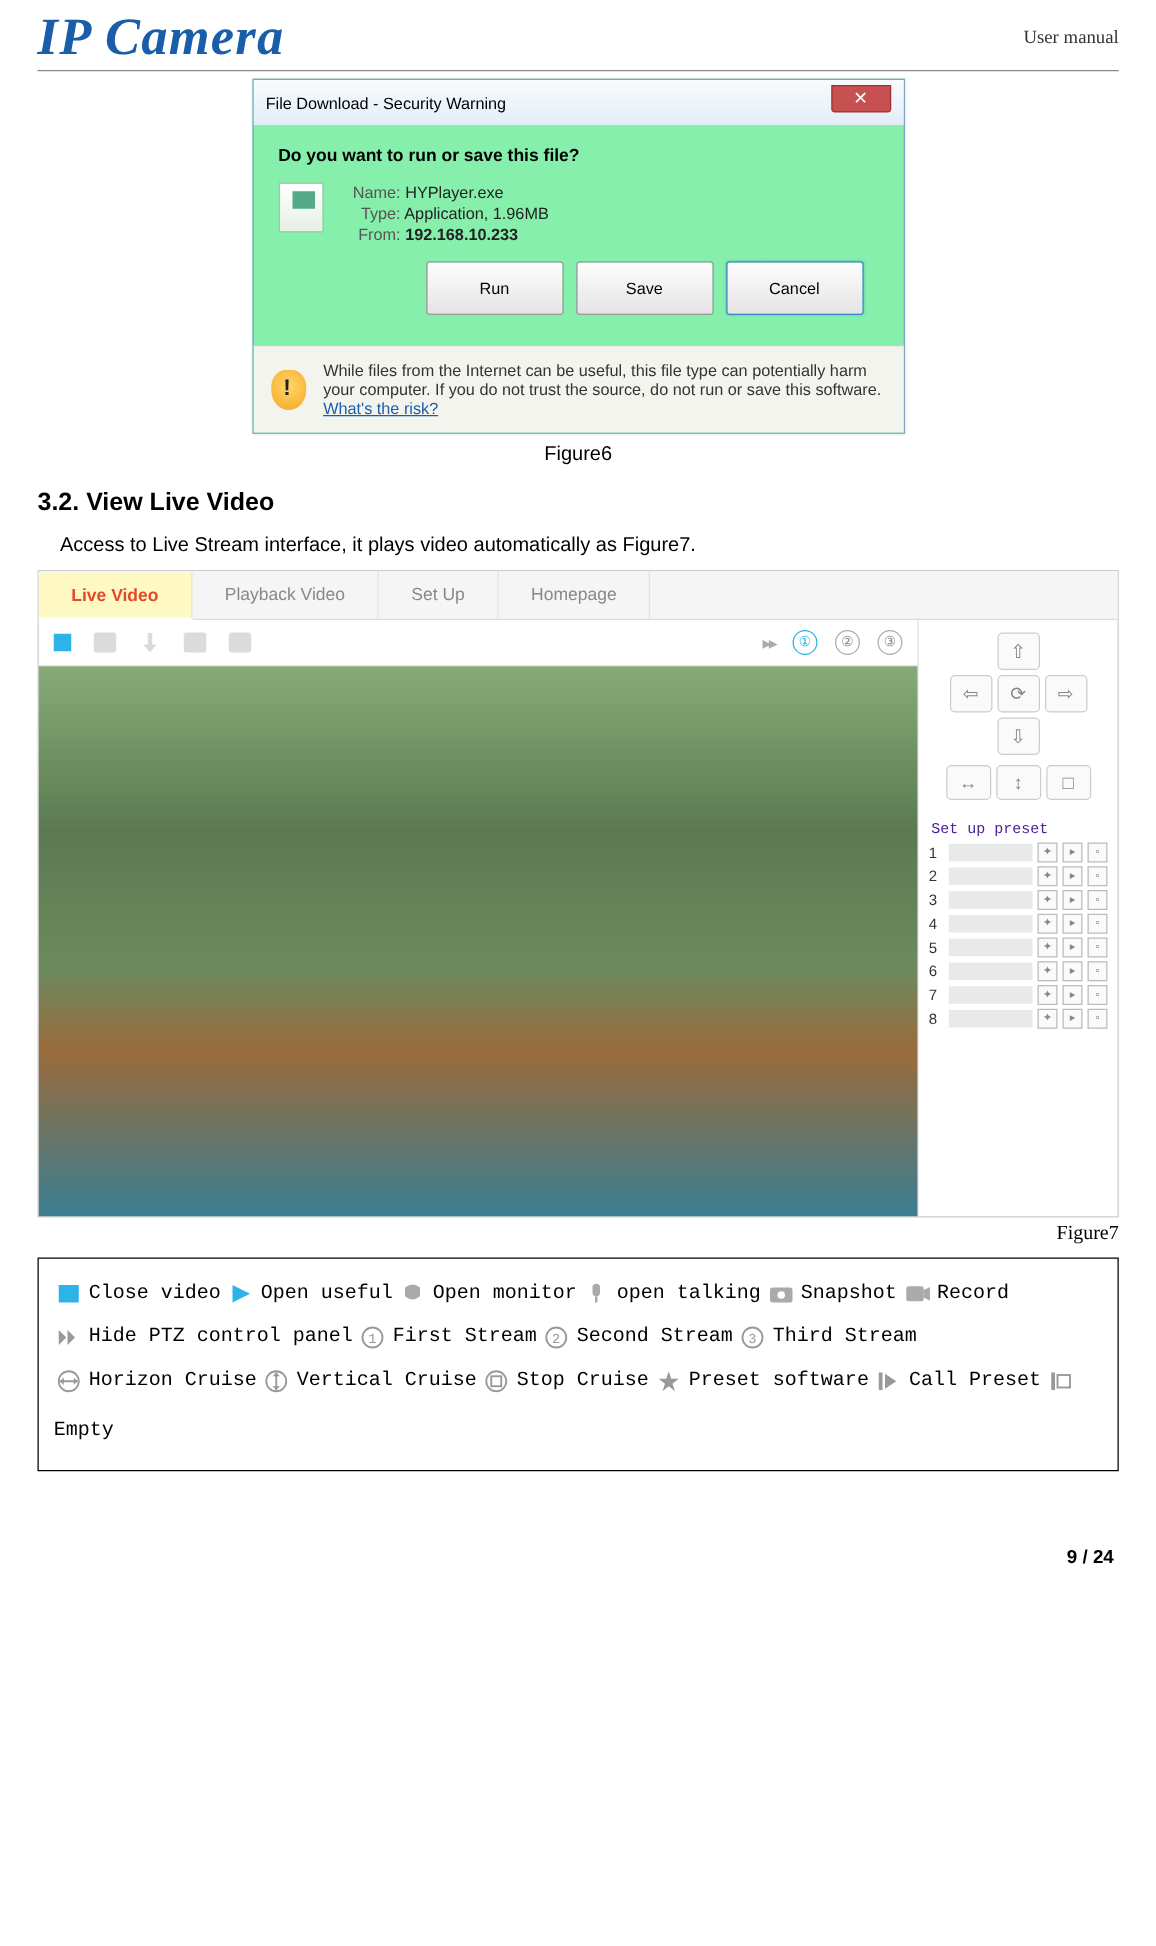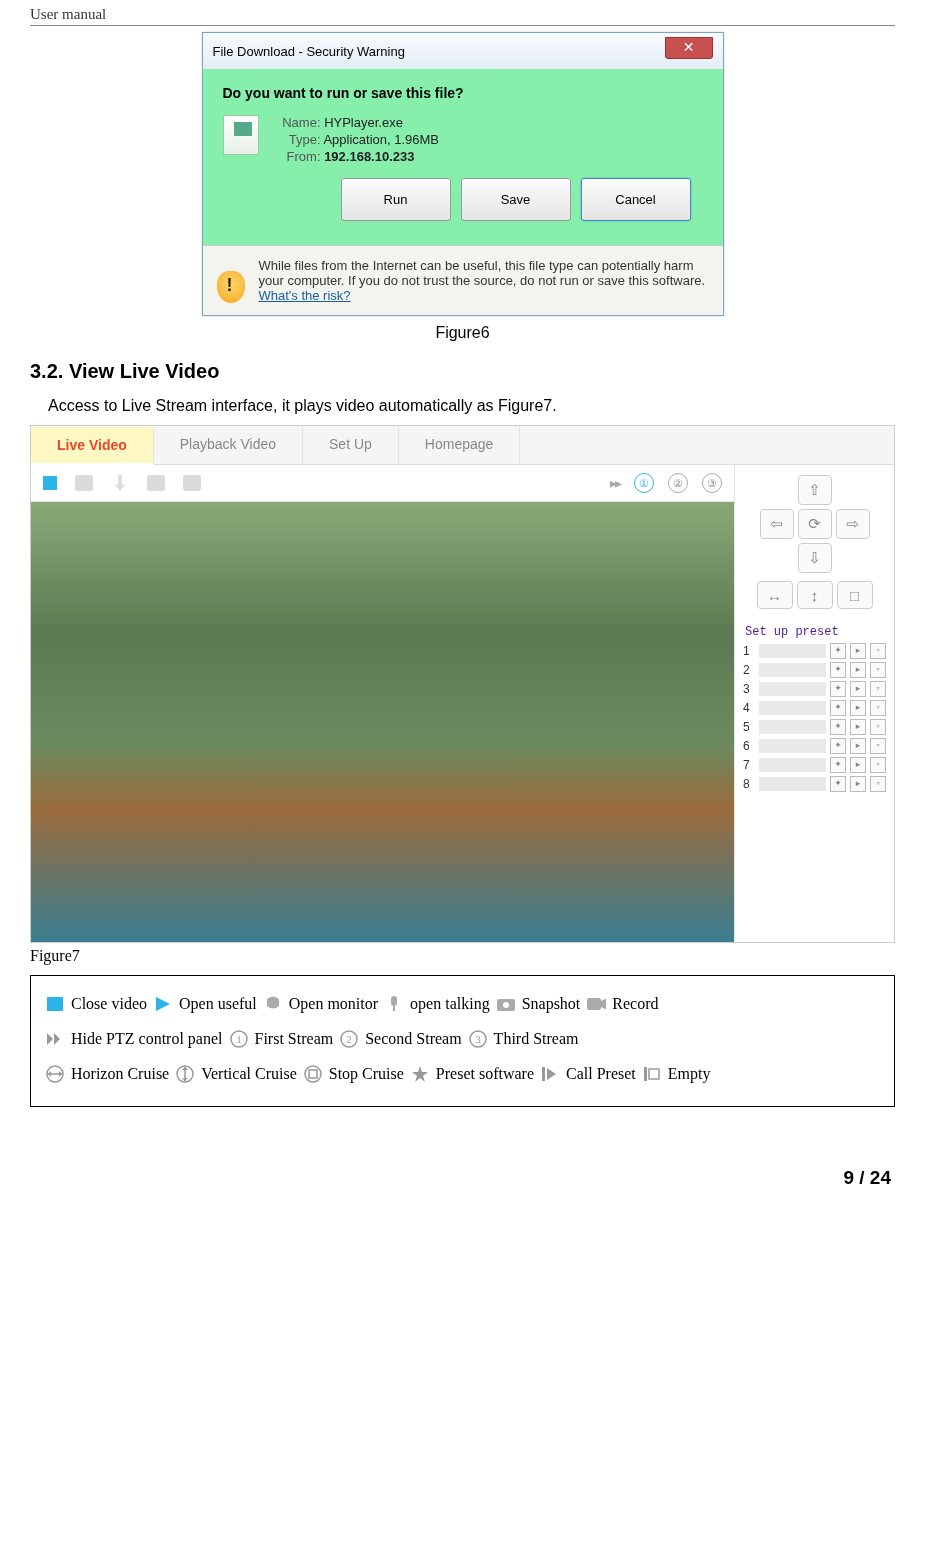--- a/index.html
+++ b/index.html
@@ -243,6 +243,7 @@
 <div class="page">
 
   <div class="header-row">
+    <div class="logo">IP Camera</div>
     <div class="header-right">User manual</div>
   </div>
 

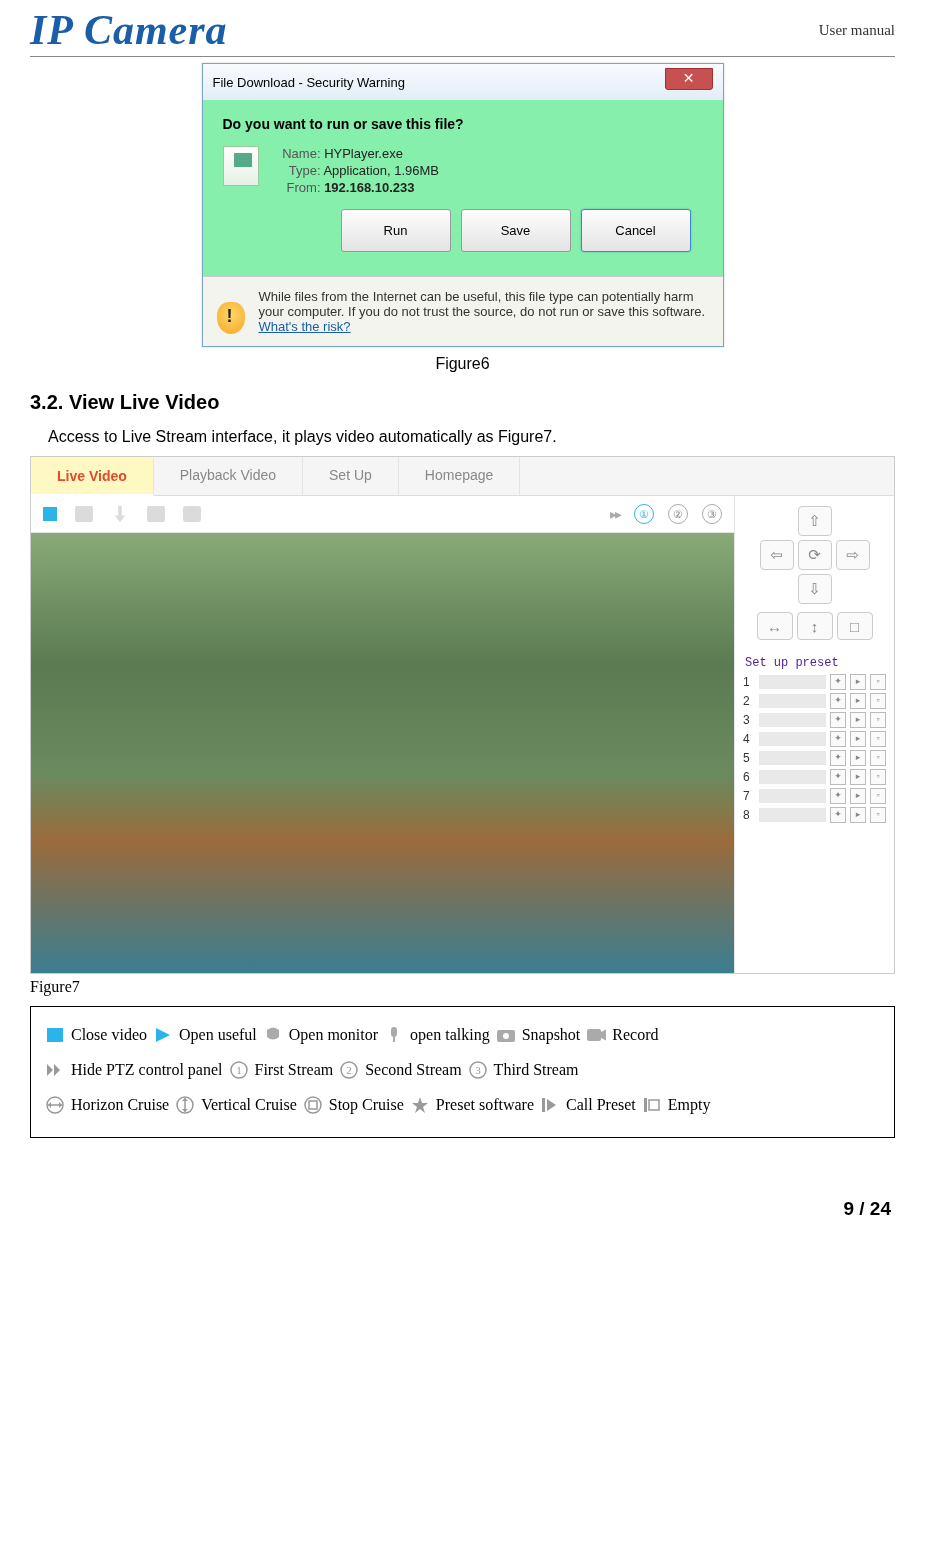--- a/index.html
+++ b/index.html
@@ -117,7 +117,7 @@
     padding: 12px 14px;
     display: flex;
     gap: 14px;
-    align-items: flex-end;
+    align-items: center;
     font-size: 13px;
     color: #333;
   }

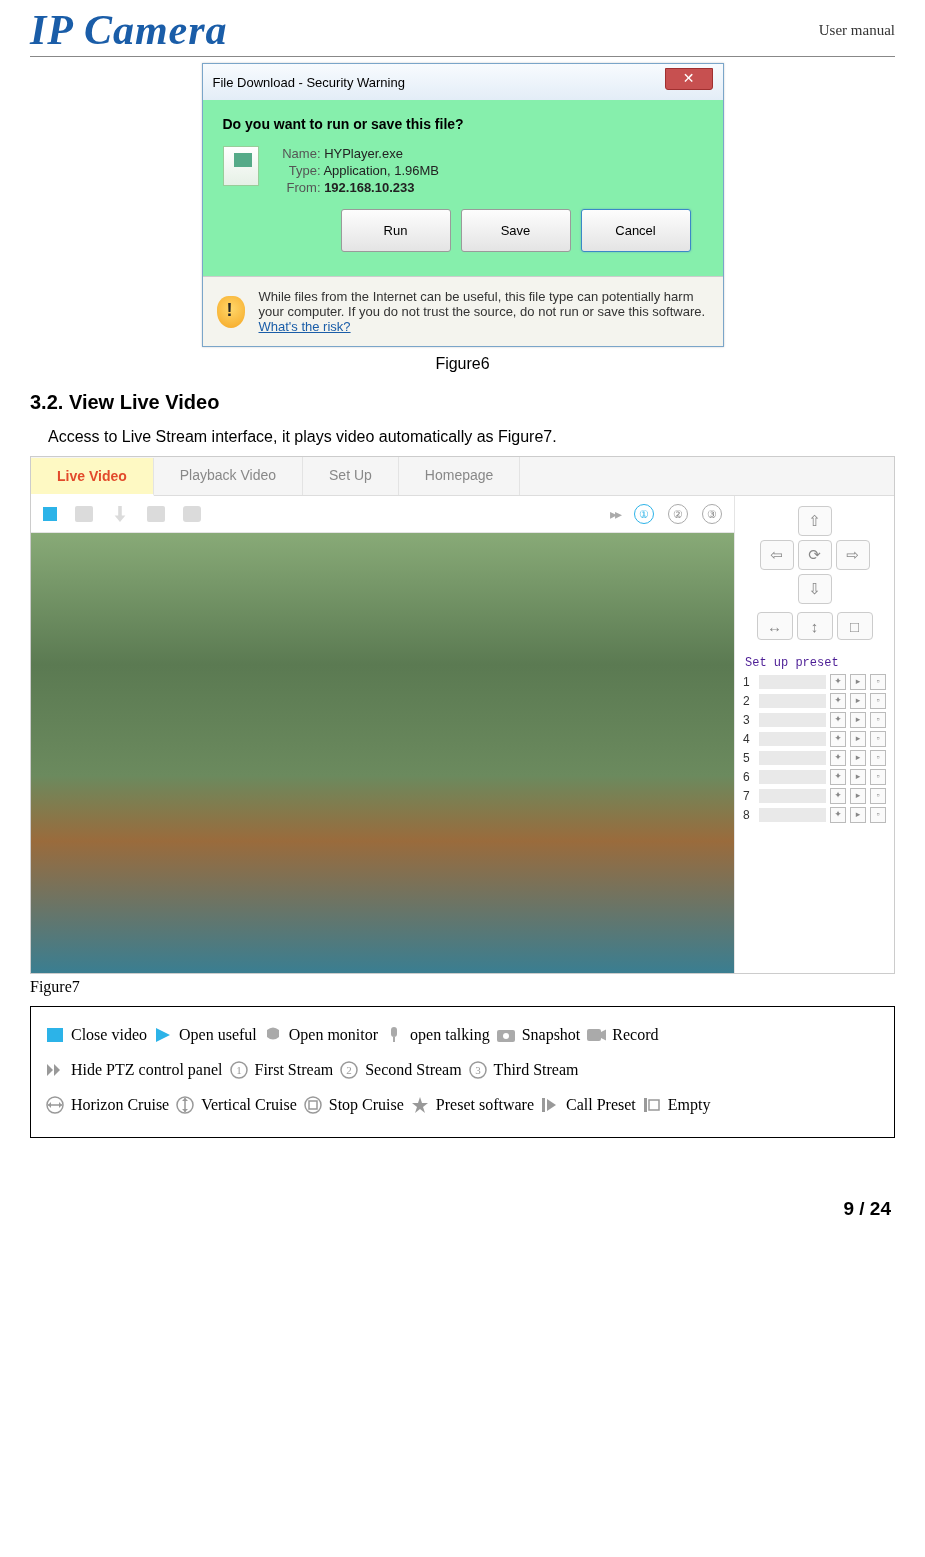--- a/index.html
+++ b/index.html
@@ -130,7 +130,7 @@
   .shield::after { content:"!"; position:absolute; left:10px; top:4px; font-weight:bold; color:#222; font-size:18px;}
   .warning-bar a { color:#1a5da8; text-decoration: underline; }
   .fig-caption { text-align: center; font-size: 16px; margin: 8px 0 18px 0; }
-  .fig-caption-serif { text-align: left; font-family: "SimSun", serif; font-size: 16px; margin: 4px 0 10px 0; }
+  .fig-caption-serif { text-align: right; font-family: "SimSun", serif; font-size: 16px; margin: 4px 0 10px 0; }
   .section-title { font-size: 20px; font-weight: bold; margin: 10px 0 14px 0; }
   .body-text { font-size: 16px; margin: 0 0 10px 18px; }
 

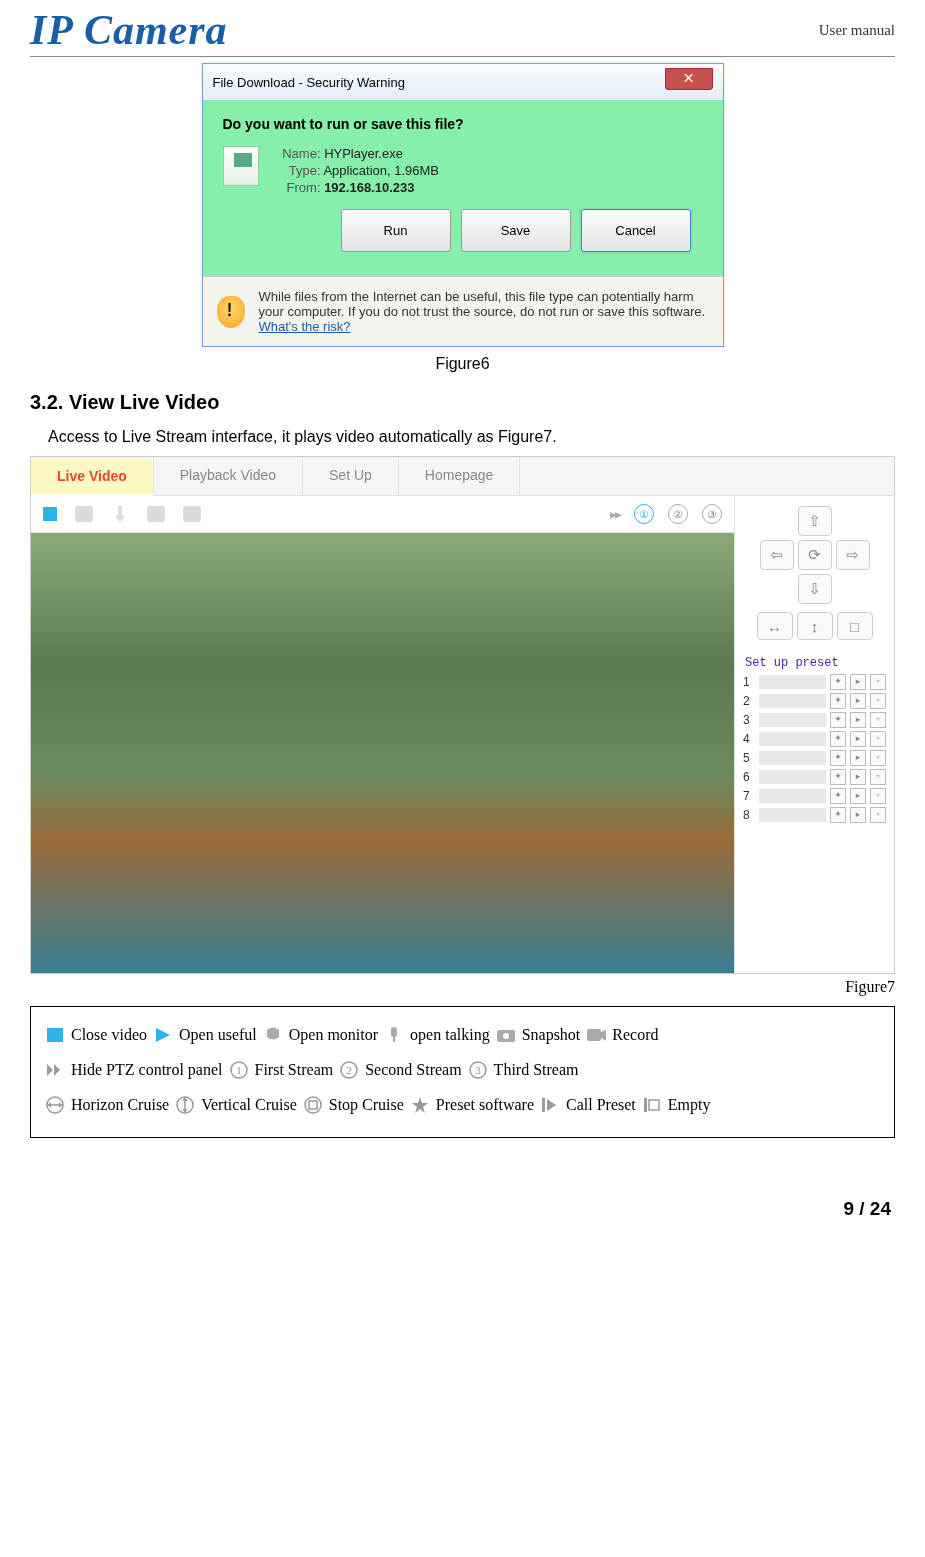--- a/index.html
+++ b/index.html
@@ -218,7 +218,7 @@
     border: 1.5px solid #000;
     margin-top: 6px;
     padding: 10px 12px 14px 12px;
-    font-family: Liberation Serif, serif;
+    font-family: Liberation Mono, monospace;
     font-size: 16px;
     line-height: 2.2;
   }

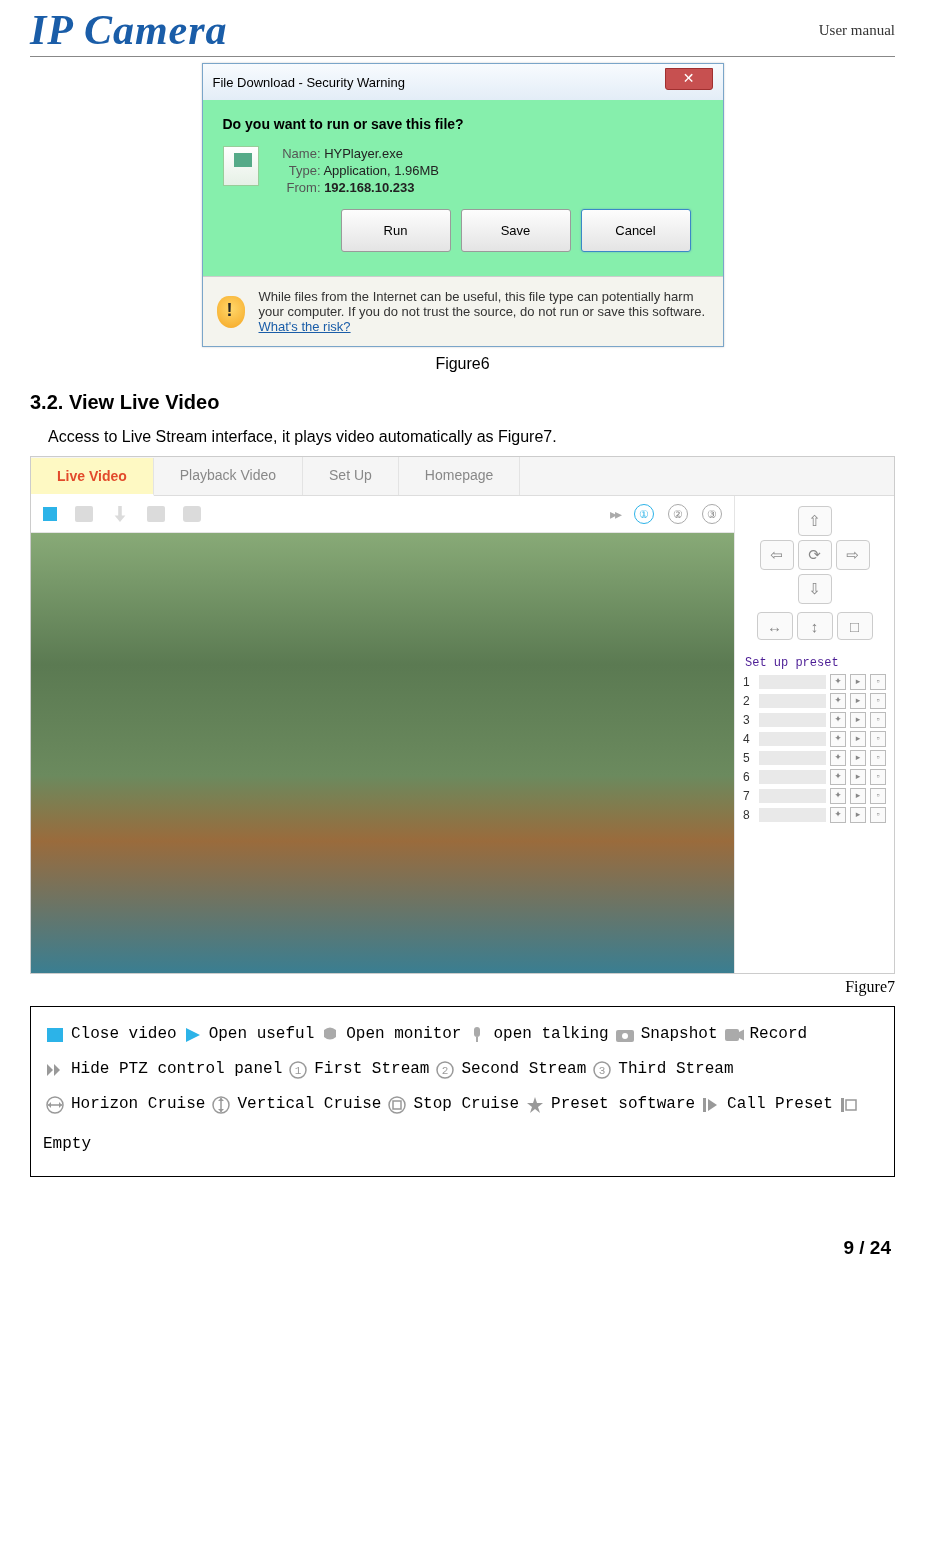--- a/index.html
+++ b/index.html
@@ -232,7 +232,7 @@
   .footer {
     text-align: right;
     font-weight: bold;
-    font-size: 19px;
+    font-size: 15px;
     margin-top: 60px;
     padding-right: 4px;
   }

